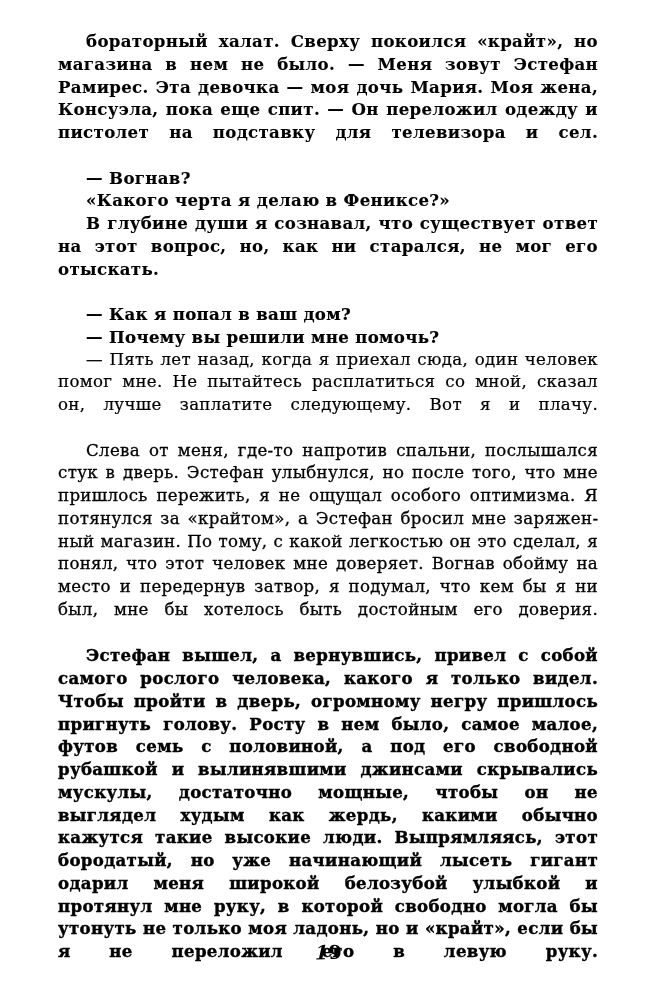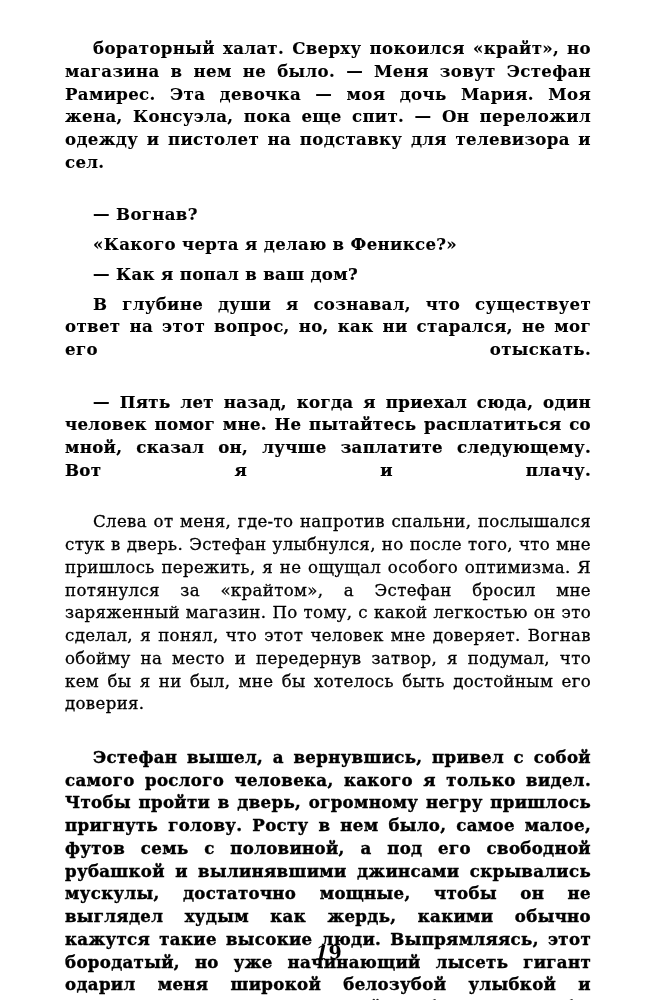--- a/index.html
+++ b/index.html
@@ -37,7 +37,7 @@
   }
 
   .para {
-    margin: 7px;
+    margin: 0;
     text-indent: 28px;
     text-align: justify;
     hyphens: manual;

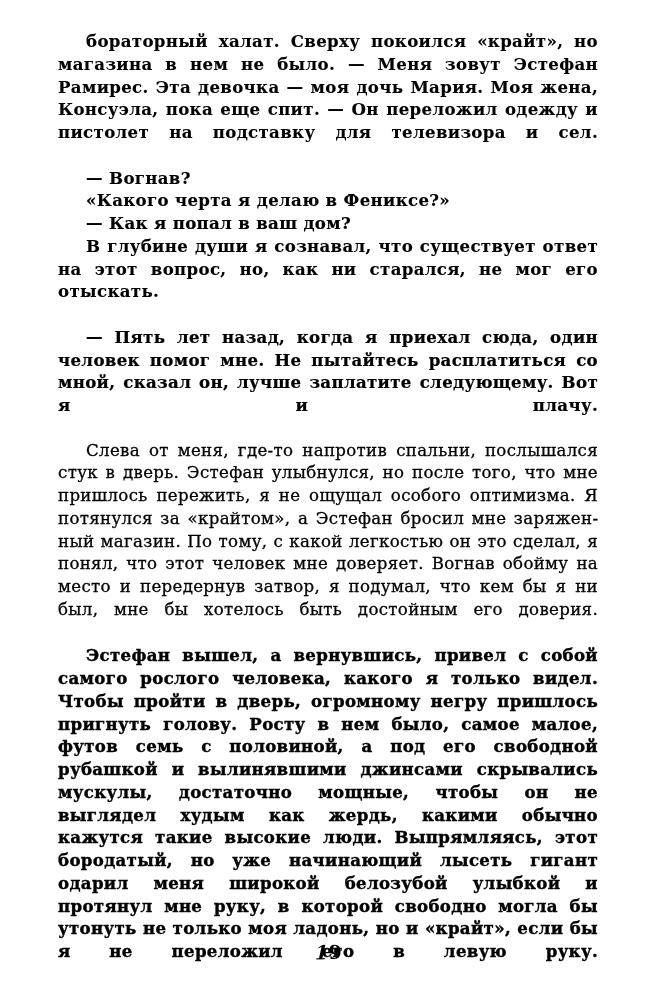--- a/index.html
+++ b/index.html
@@ -92,9 +92,9 @@
 
     <p class="para ink-1 no-stretch">«Какого черта я делаю в Фениксе?»</p>
 
+    <p class="para ink-1">В глубине души я сознавал, что существует ответ на этот вопрос, но, как ни старался, не мог его отыскать.</p>
+
     <p class="para ink-2 no-stretch">— Как я попал в ваш дом?</p>
-
-    <p class="para ink-1">В глубине души я сознавал, что существует ответ на этот вопрос, но, как ни старался, не мог его отыскать.</p>
 
 
 

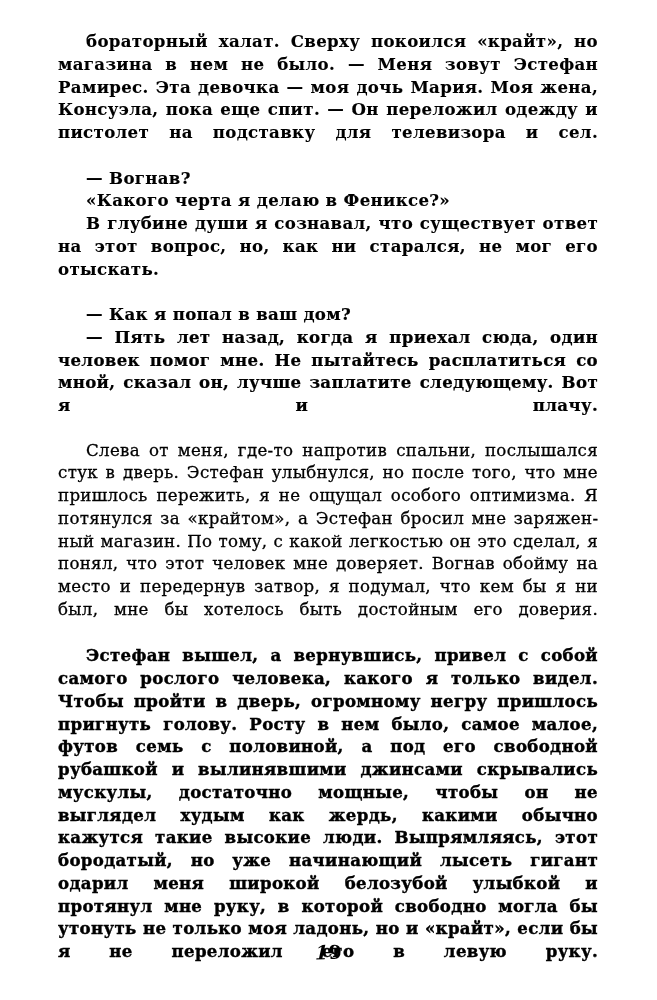--- a/index.html
+++ b/index.html
@@ -98,6 +98,7 @@
 
 
 
+    <p class="para ink-2 no-stretch">— Почему вы решили мне помочь?</p>
 
 
     <p class="para ink-3">— Пять лет назад, когда я приехал сюда, один чело­век помог мне. Не пытайтесь расплатиться со мной, ска­зал он, лучше заплатите следующему. Вот я и плачу.</p>

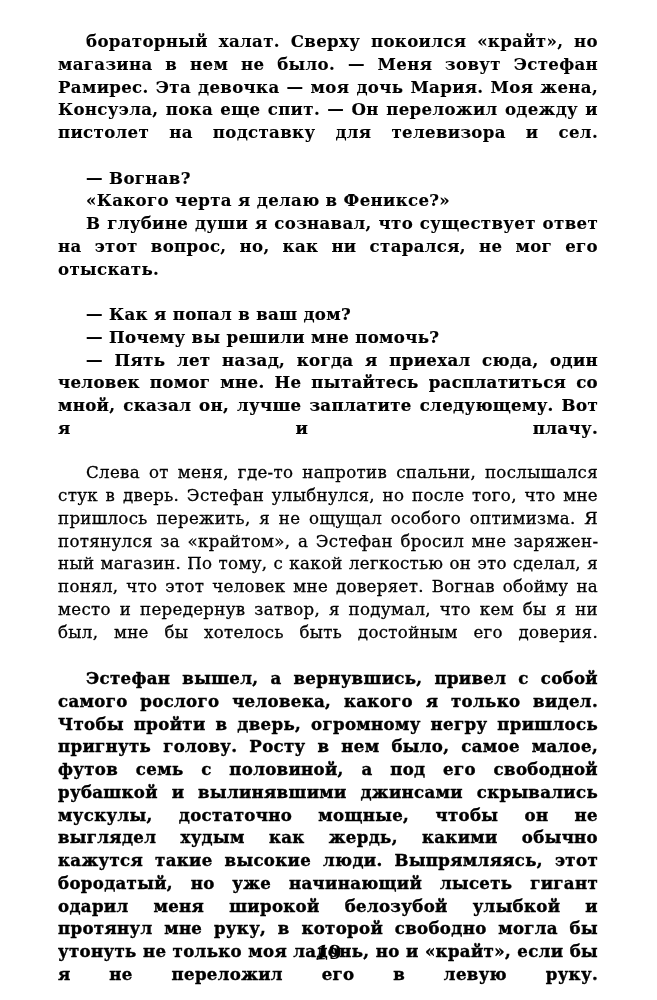--- a/index.html
+++ b/index.html
@@ -47,7 +47,7 @@
   
   .ink-1 { font-weight: 600; -webkit-text-stroke: 0.12px #000; }
   .ink-2 { font-weight: 600; -webkit-text-stroke: 0.18px #000; }
-  .ink-3 { font-weight: 700; -webkit-text-stroke: 0.22px #000; }
+  .ink-3 { font-weight: 400; -webkit-text-stroke: 0.22px #000; }
   .ink-4 { font-weight: 400; -webkit-text-stroke: 0.30px #000; }
   .ink-5 { font-weight: 700; -webkit-text-stroke: 0.38px #000; }
 

